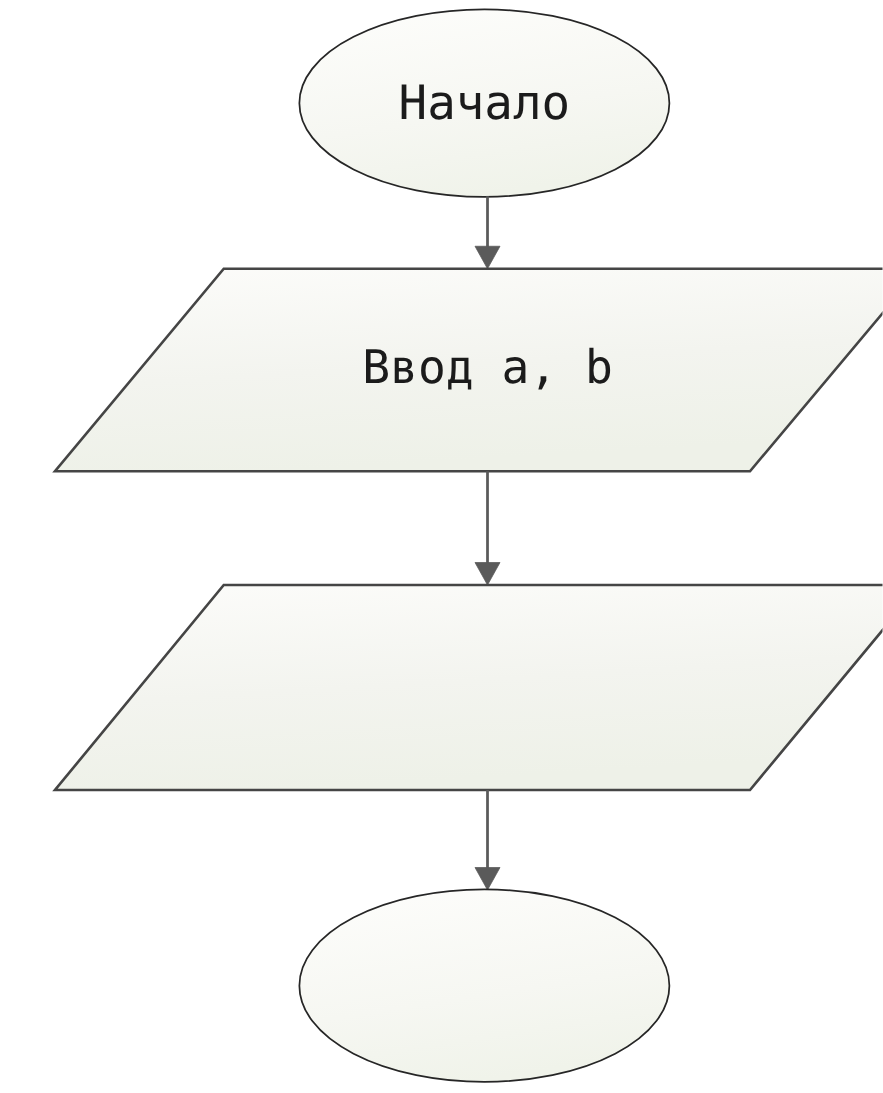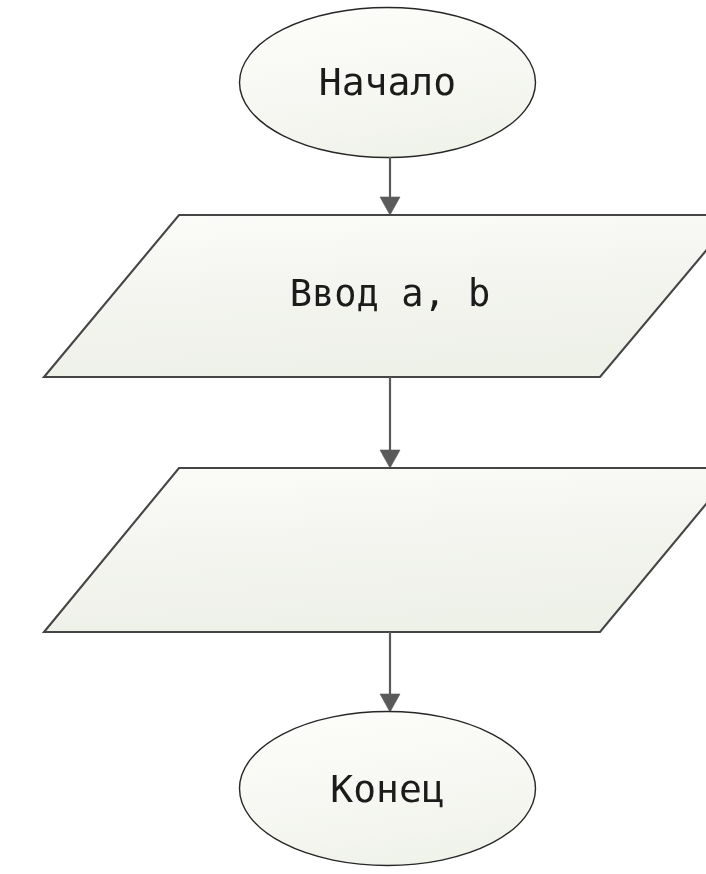--- a/index.html
+++ b/index.html
@@ -116,7 +116,6 @@
   <div id="label-input" class="node-label label-io">Ввод a, b</div>
 
 
-  <div id="label-end" class="node-label label-terminator">Конец</div>
 
 </div>
 

